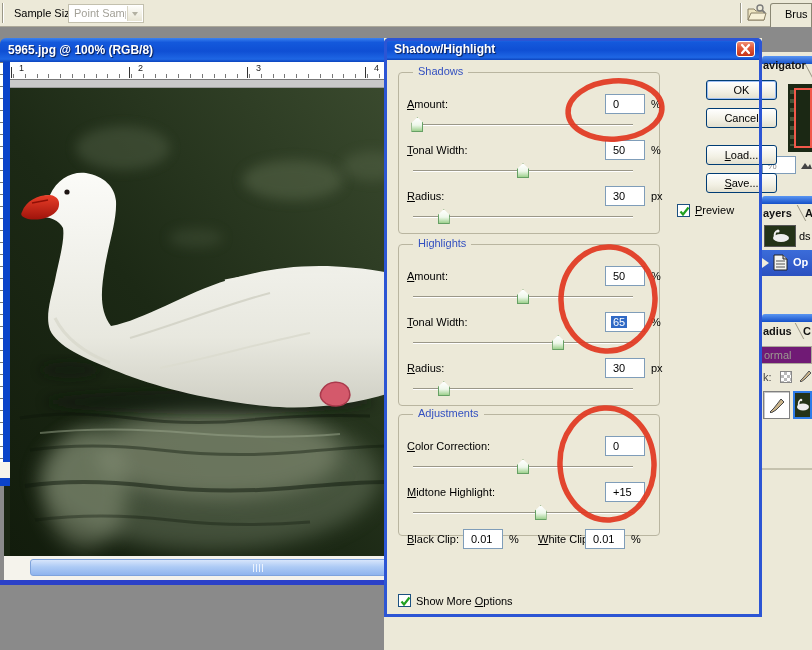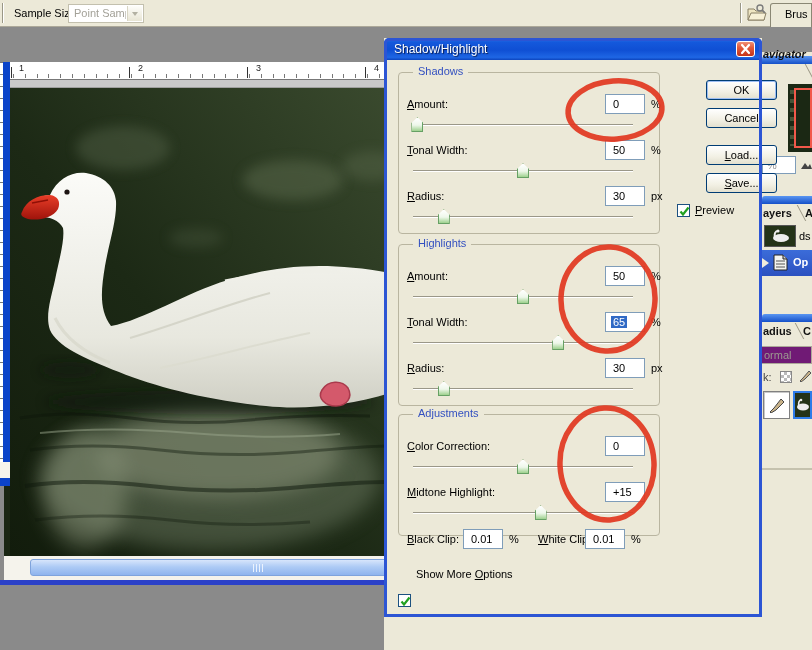--- a/index.html
+++ b/index.html
@@ -154,6 +154,9 @@
   </div>
 
   <div class="docwin">
+    <div class="dw-title">
+      <span class="dw-title-text">5965.jpg @ 100% (RGB/8)</span>
+    </div>
     <div class="dw-ruler">
       <div class="rt-minor"></div>
       <div class="rt-major"></div>

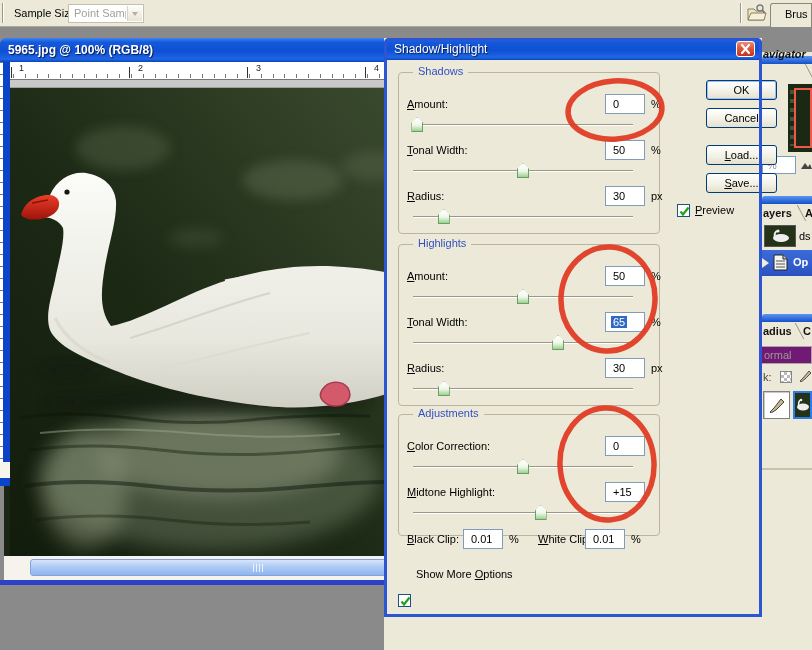--- a/index.html
+++ b/index.html
@@ -70,7 +70,7 @@
   .dg-frame { position:absolute; inset:0; border:3px solid #2c55d4; border-radius:5px 5px 0 0; pointer-events:none; z-index:30; }
   .dg-title { position:absolute; left:0; top:0; width:378px; height:22px; border-radius:5px 5px 0 0;
     background:linear-gradient(180deg,#3c82f0 0%,#1459dc 18%,#0f4fd4 55%,#1e66e4 88%,#0c44be 100%); }
-  .dg-title span { position:absolute; left:10px; top:4px; color:#fff; font-weight:normal; font-size:12px;
+  .dg-title span { position:absolute; left:10px; top:4px; color:#fff; font-weight:bold; font-size:12px;
     text-shadow:1px 1px 1px rgba(0,0,20,.7); }
   .dg-close { position:absolute; left:352px; top:3px; width:19px; height:16px; border:1px solid #fff; border-radius:3px;
     background:linear-gradient(#ef9075,#e25b3c 40%,#c33318); }

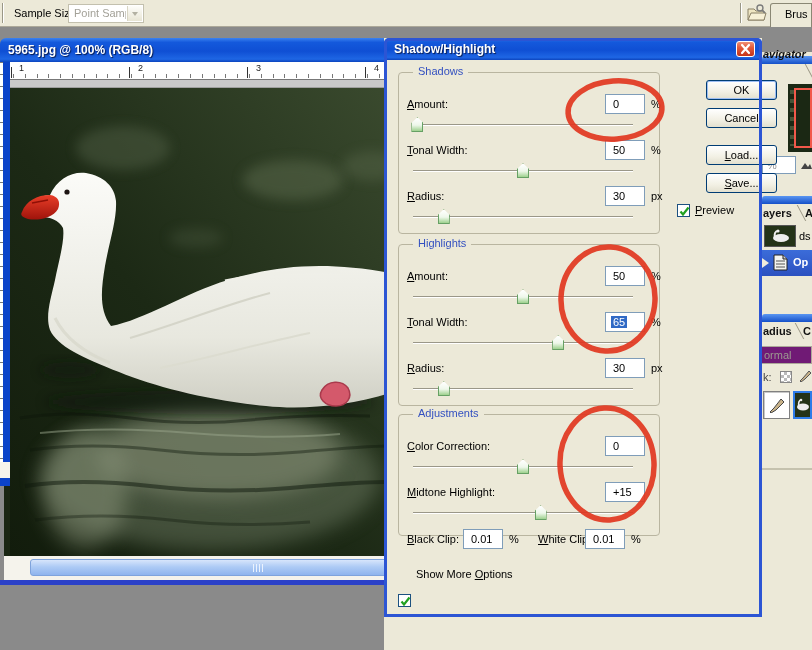--- a/index.html
+++ b/index.html
@@ -253,7 +253,7 @@
   <div class="sl-cap"></div>
 
   <div class="pal-hdr" style="top:56px;"></div>
-  <span class="pal-tab" style="left:763px;top:48px;font-style:italic;">avigator</span>
+  <span class="pal-tab" style="left:763px;top:59px;">avigator</span>
   <div class="tab-diag" style="left:800px;top:64px;"></div>
   <div class="nav-thumb">
     <div class="nav-streaks"></div>

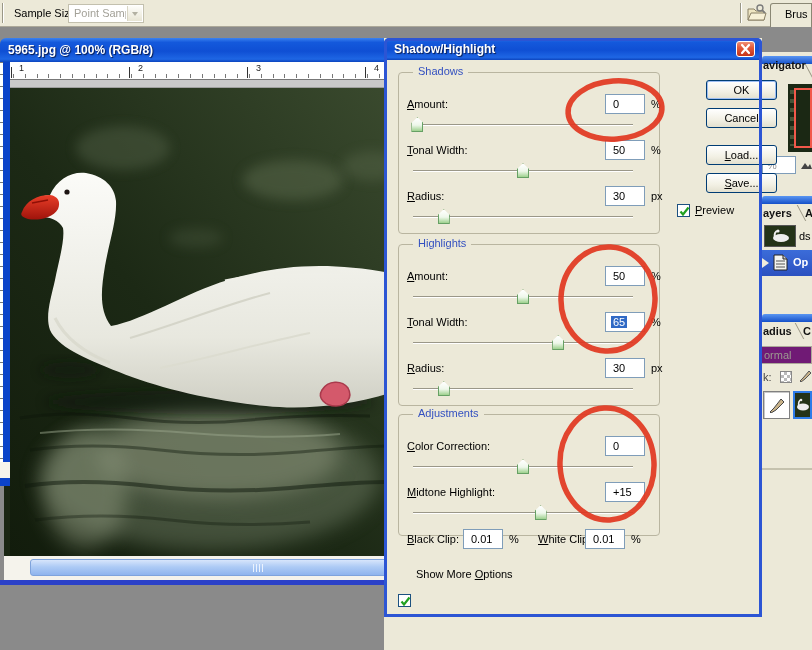--- a/index.html
+++ b/index.html
@@ -418,7 +418,7 @@
         <path d="M2.5 6.5 L5 9.5 L10.5 2.5" stroke="#21a121" stroke-width="2.2" fill="none"></path>
       </svg>
     </div>
-    <span class="cb-lab" style="left:32px;top:530px;"><span>Show More </span><span class="ak">O</span><span>ptions</span></span>
+    <span class="cb-lab" style="left:32px;top:557px;"><span>Show More </span><span class="ak">O</span><span>ptions</span></span>
 
     <div class="dg-frame"></div>
   </div>

